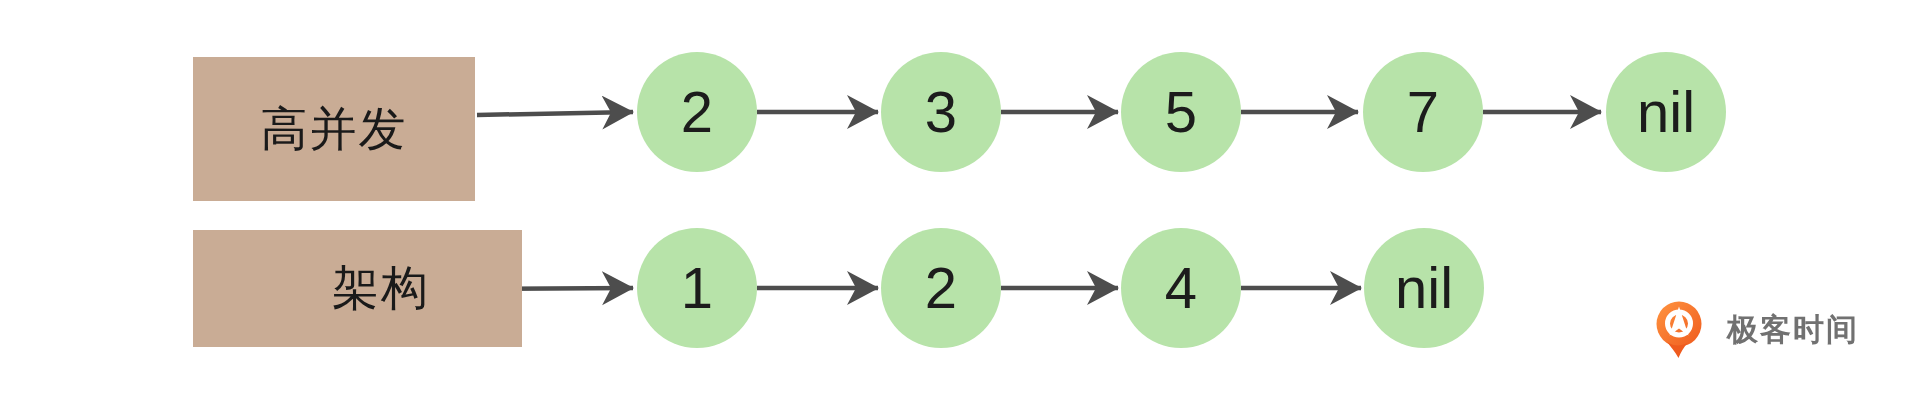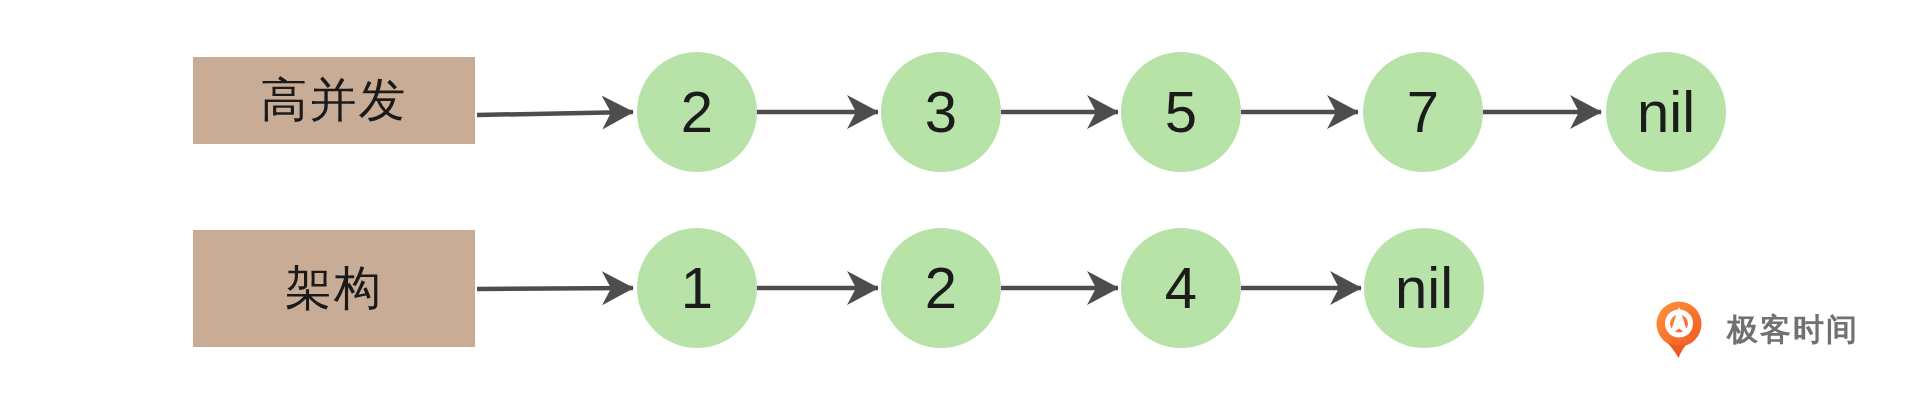--- a/index.html
+++ b/index.html
@@ -31,7 +31,7 @@
     font-size: 47px;
     letter-spacing: 2px;
     width: 282px;
-    height: 87px;
+    height: 144px;
   }
   .node {
     position: absolute;

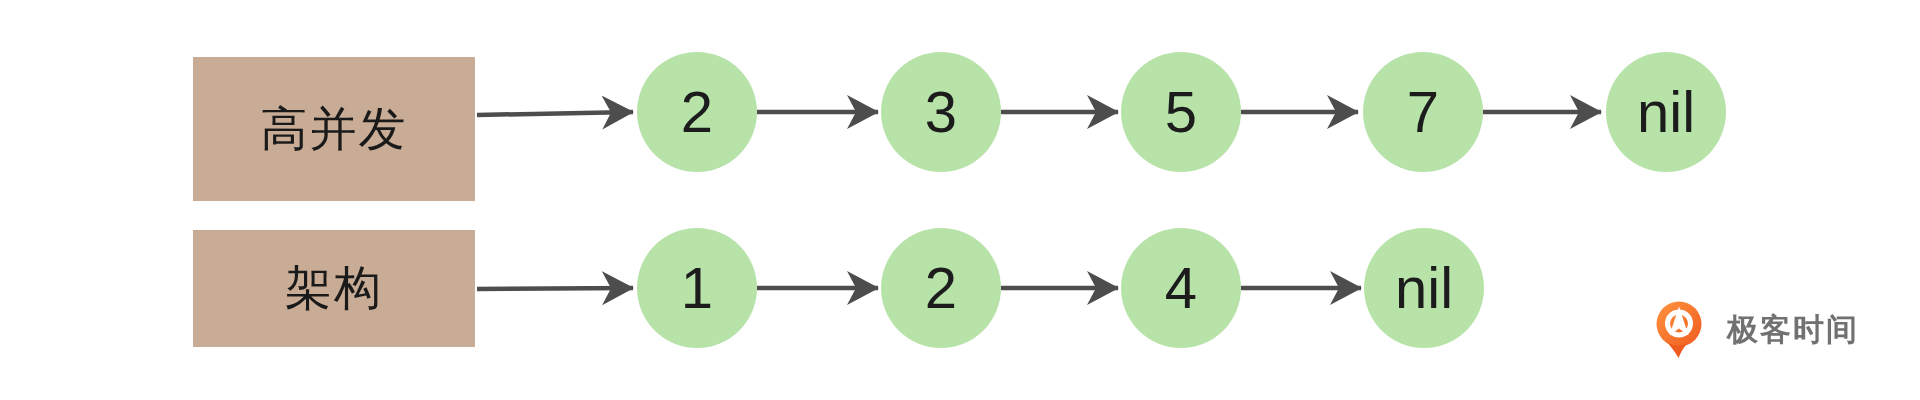--- a/index.html
+++ b/index.html
@@ -106,7 +106,7 @@
       <span>nil</span>
     </div>
 
-  <div class="label-box" style="left:193px; top:230px; height:117px;">
+  <div class="label-box" style="left:193px; top:230px; height:117px;padding-left:47px;">
     <span>架构</span>
   </div>
   <div class="node" style="left:637px;  top:228px;">

